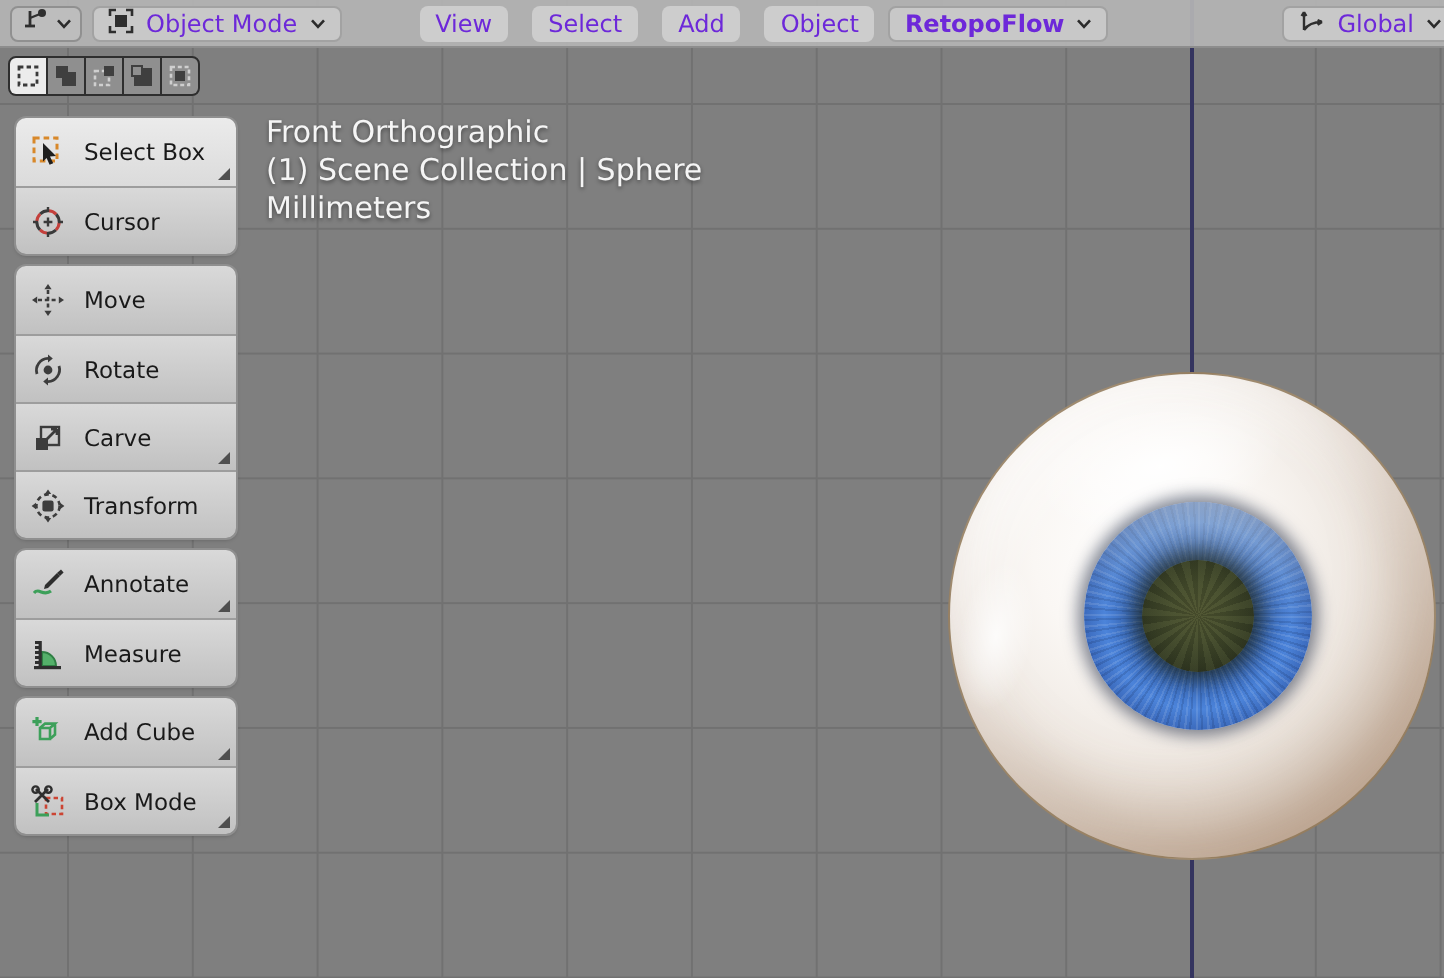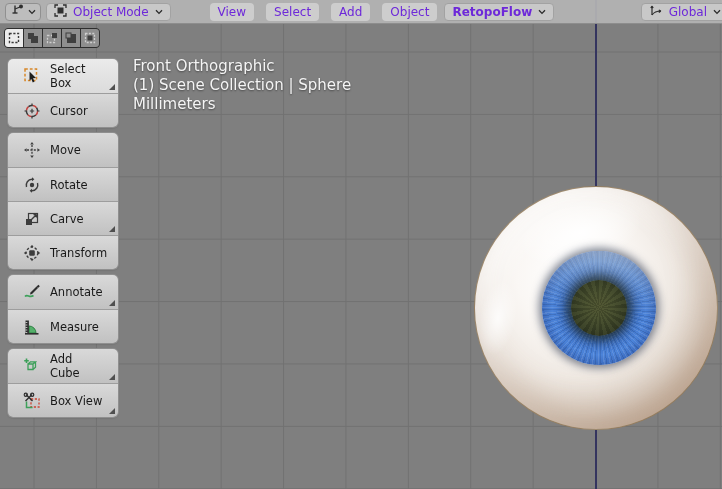--- a/index.html
+++ b/index.html
@@ -80,7 +80,7 @@
   .toolbar { position:absolute; left:8px; top:59px; width:110px; z-index:9; }
   .tgroup { margin-bottom:6px; border-radius:5px; overflow:hidden; box-shadow:0 0 0 1px #8f8f8f, 0 1px 2px rgba(0,0,0,0.25); }
   .tbtn { height:34px; background:linear-gradient(#d9d9d9,#c1c1c1); display:flex; align-items:center;
-    gap:8px; padding:0 14px; font-size:11.5px; color:#191919; position:relative; }
+    gap:8px; padding:0 6px; font-size:11.5px; color:#191919; position:relative; }
   .tbtn + .tbtn { border-top:1px solid #9d9d9d; }
   .tbtn.active { background:linear-gradient(#ebebeb,#dbdbdb); }
   .ticon { width:20px; height:20px; display:flex; align-items:center; justify-content:center; flex:0 0 20px; }

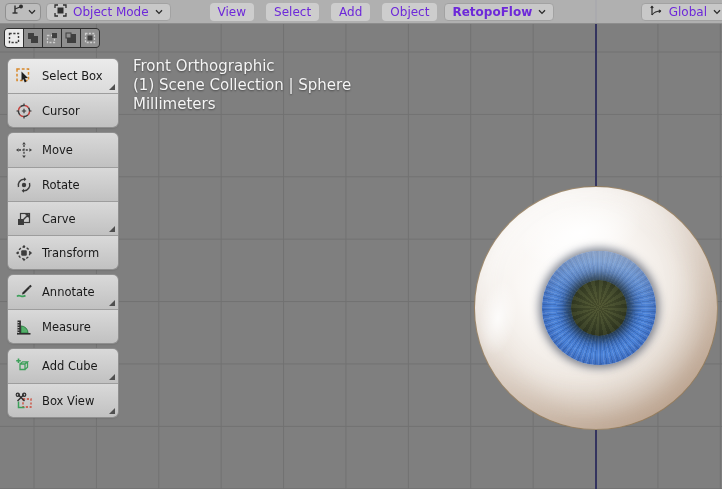--- a/index.html
+++ b/index.html
@@ -329,7 +329,7 @@
             <circle cx="9.2" cy="2.8" r="1.6" fill="none" stroke="#2e2e2e" stroke-width="1.2"></circle>
           </svg>
         </span>
-        <span>Box View</span>
+        <span>Box Mode</span>
         <span class="subtool-indicator"></span>
       </div>
     </div>

